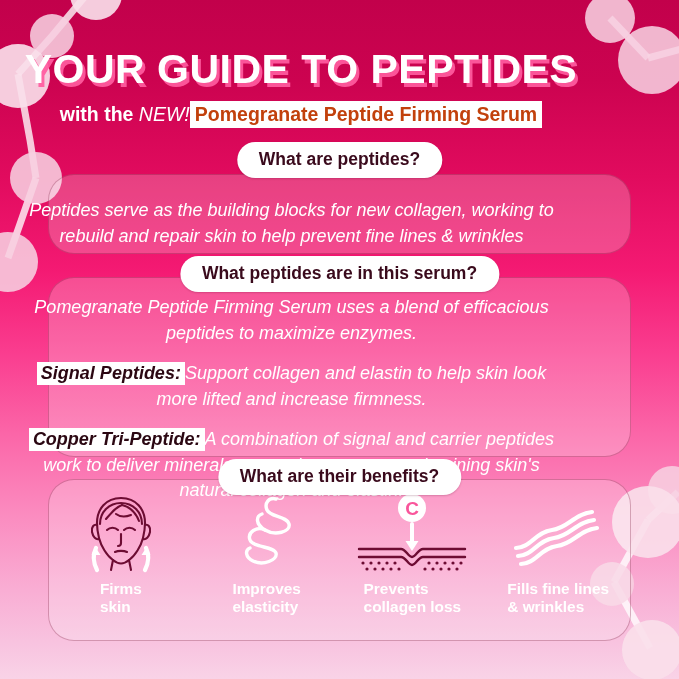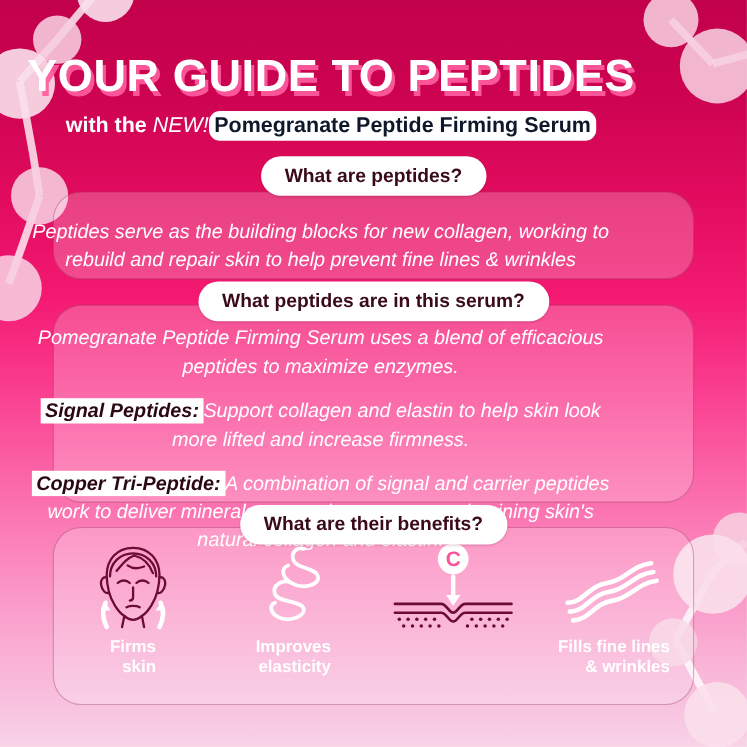--- a/index.html
+++ b/index.html
@@ -69,12 +69,11 @@
   }
   .subtitle-highlight {
     background: #ffffff;
-    color: #0f172a;
+    color: #c2410c;
     padding: 2px 5px 3px 5px;
     font-style: normal;
     font-weight: bold;
     box-decoration-break: clone;
-    border-radius: 10px;
   }
 
   

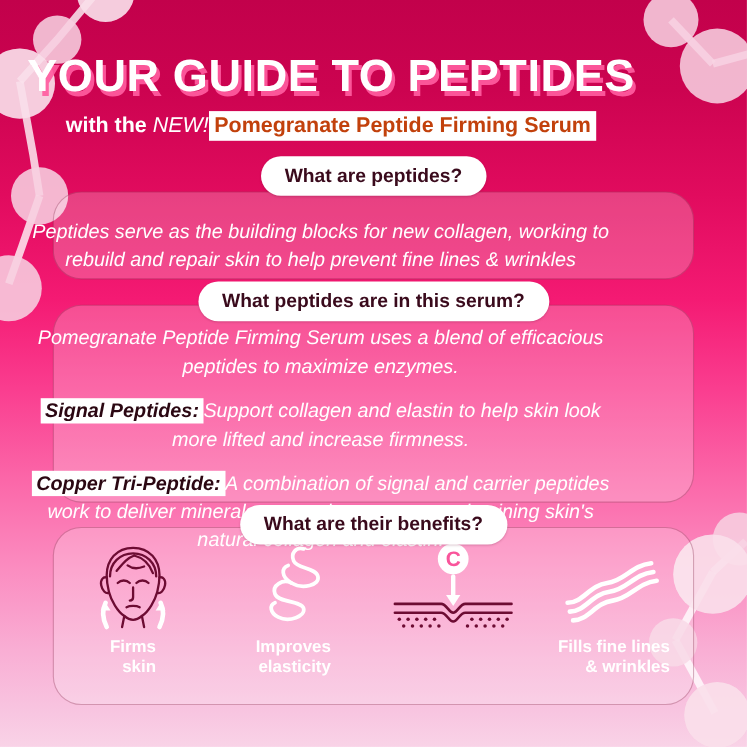--- a/index.html
+++ b/index.html
@@ -165,7 +165,7 @@
     font-size: 15.4px;
     font-weight: bold;
     line-height: 1.18;
-    text-align: right;
+    text-align: left;
     white-space: pre-line;
   }
 </style>

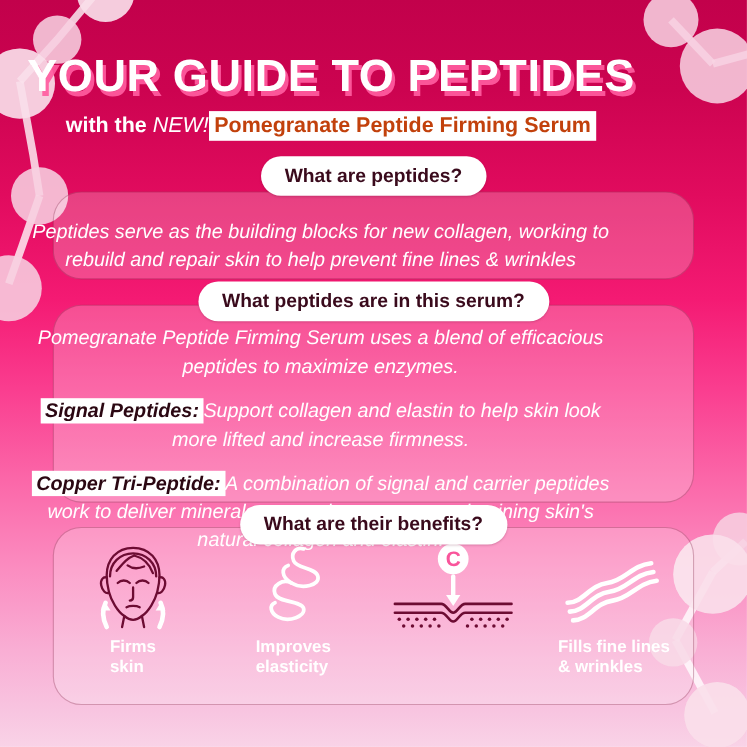--- a/index.html
+++ b/index.html
@@ -329,6 +329,8 @@
           </g>
         </svg>
       </div>
+      <div class="benefit-label">Prevents
+collagen loss</div>
     </div>
 
     <div class="benefit">

